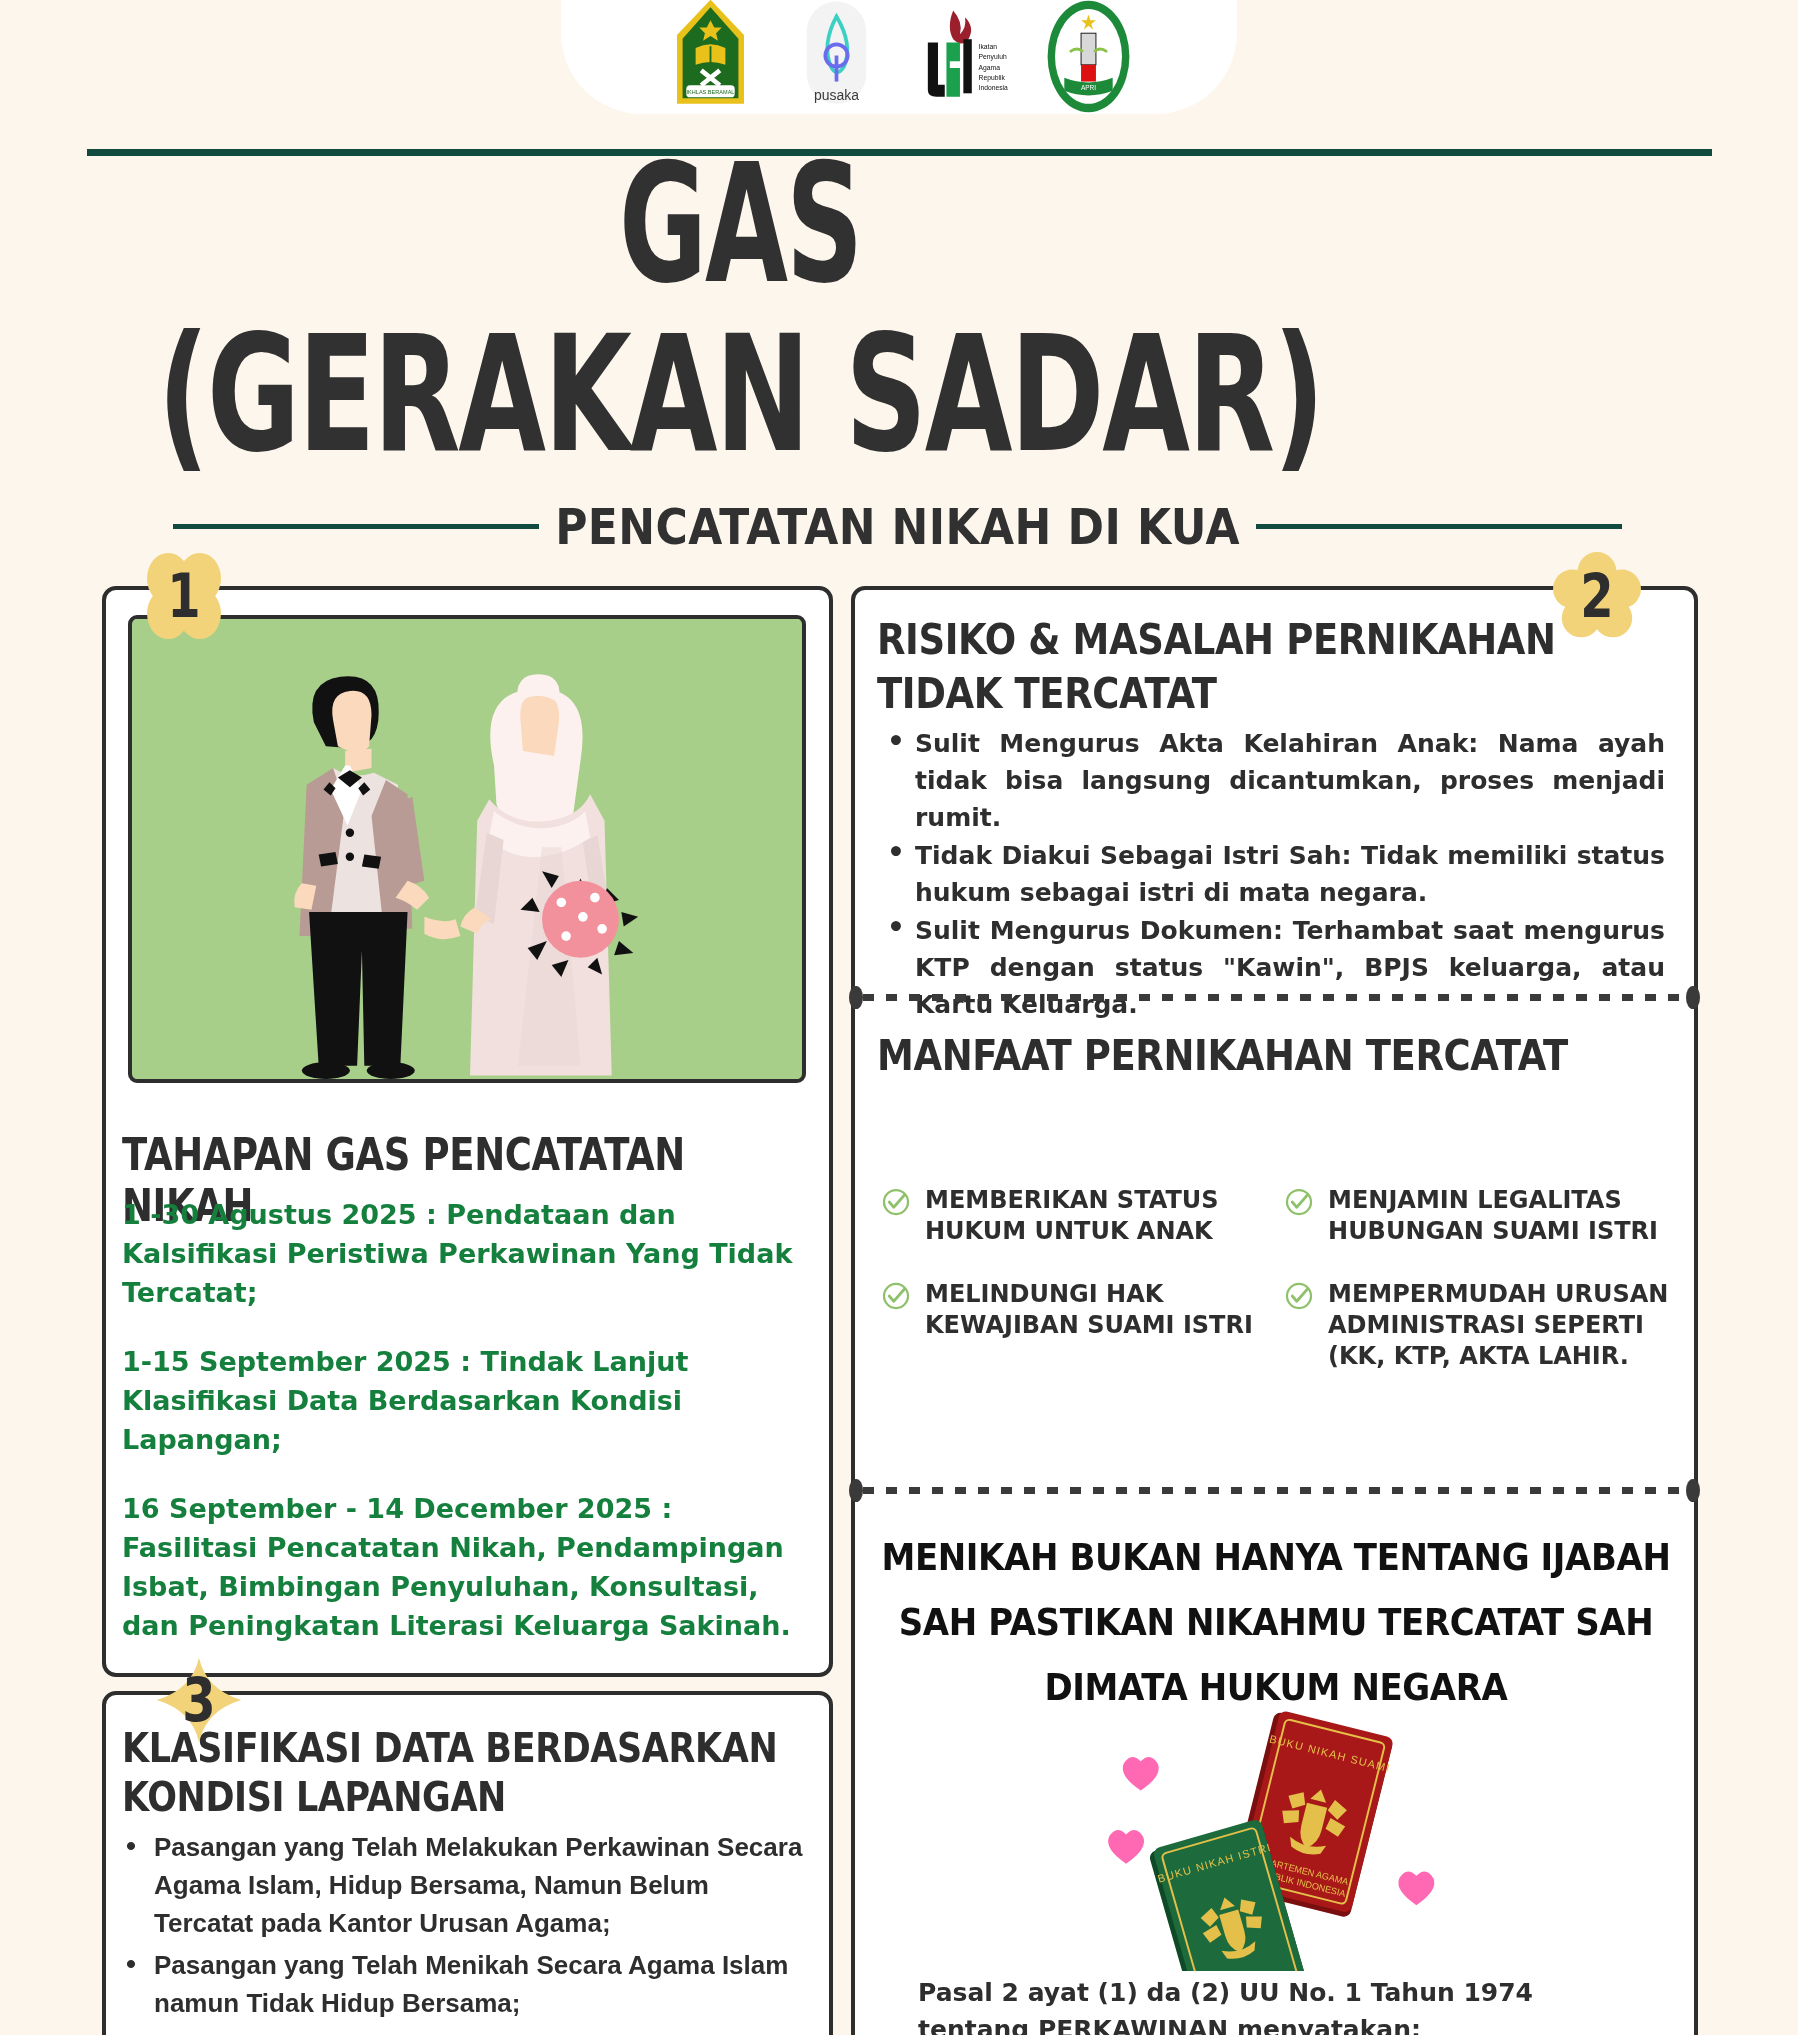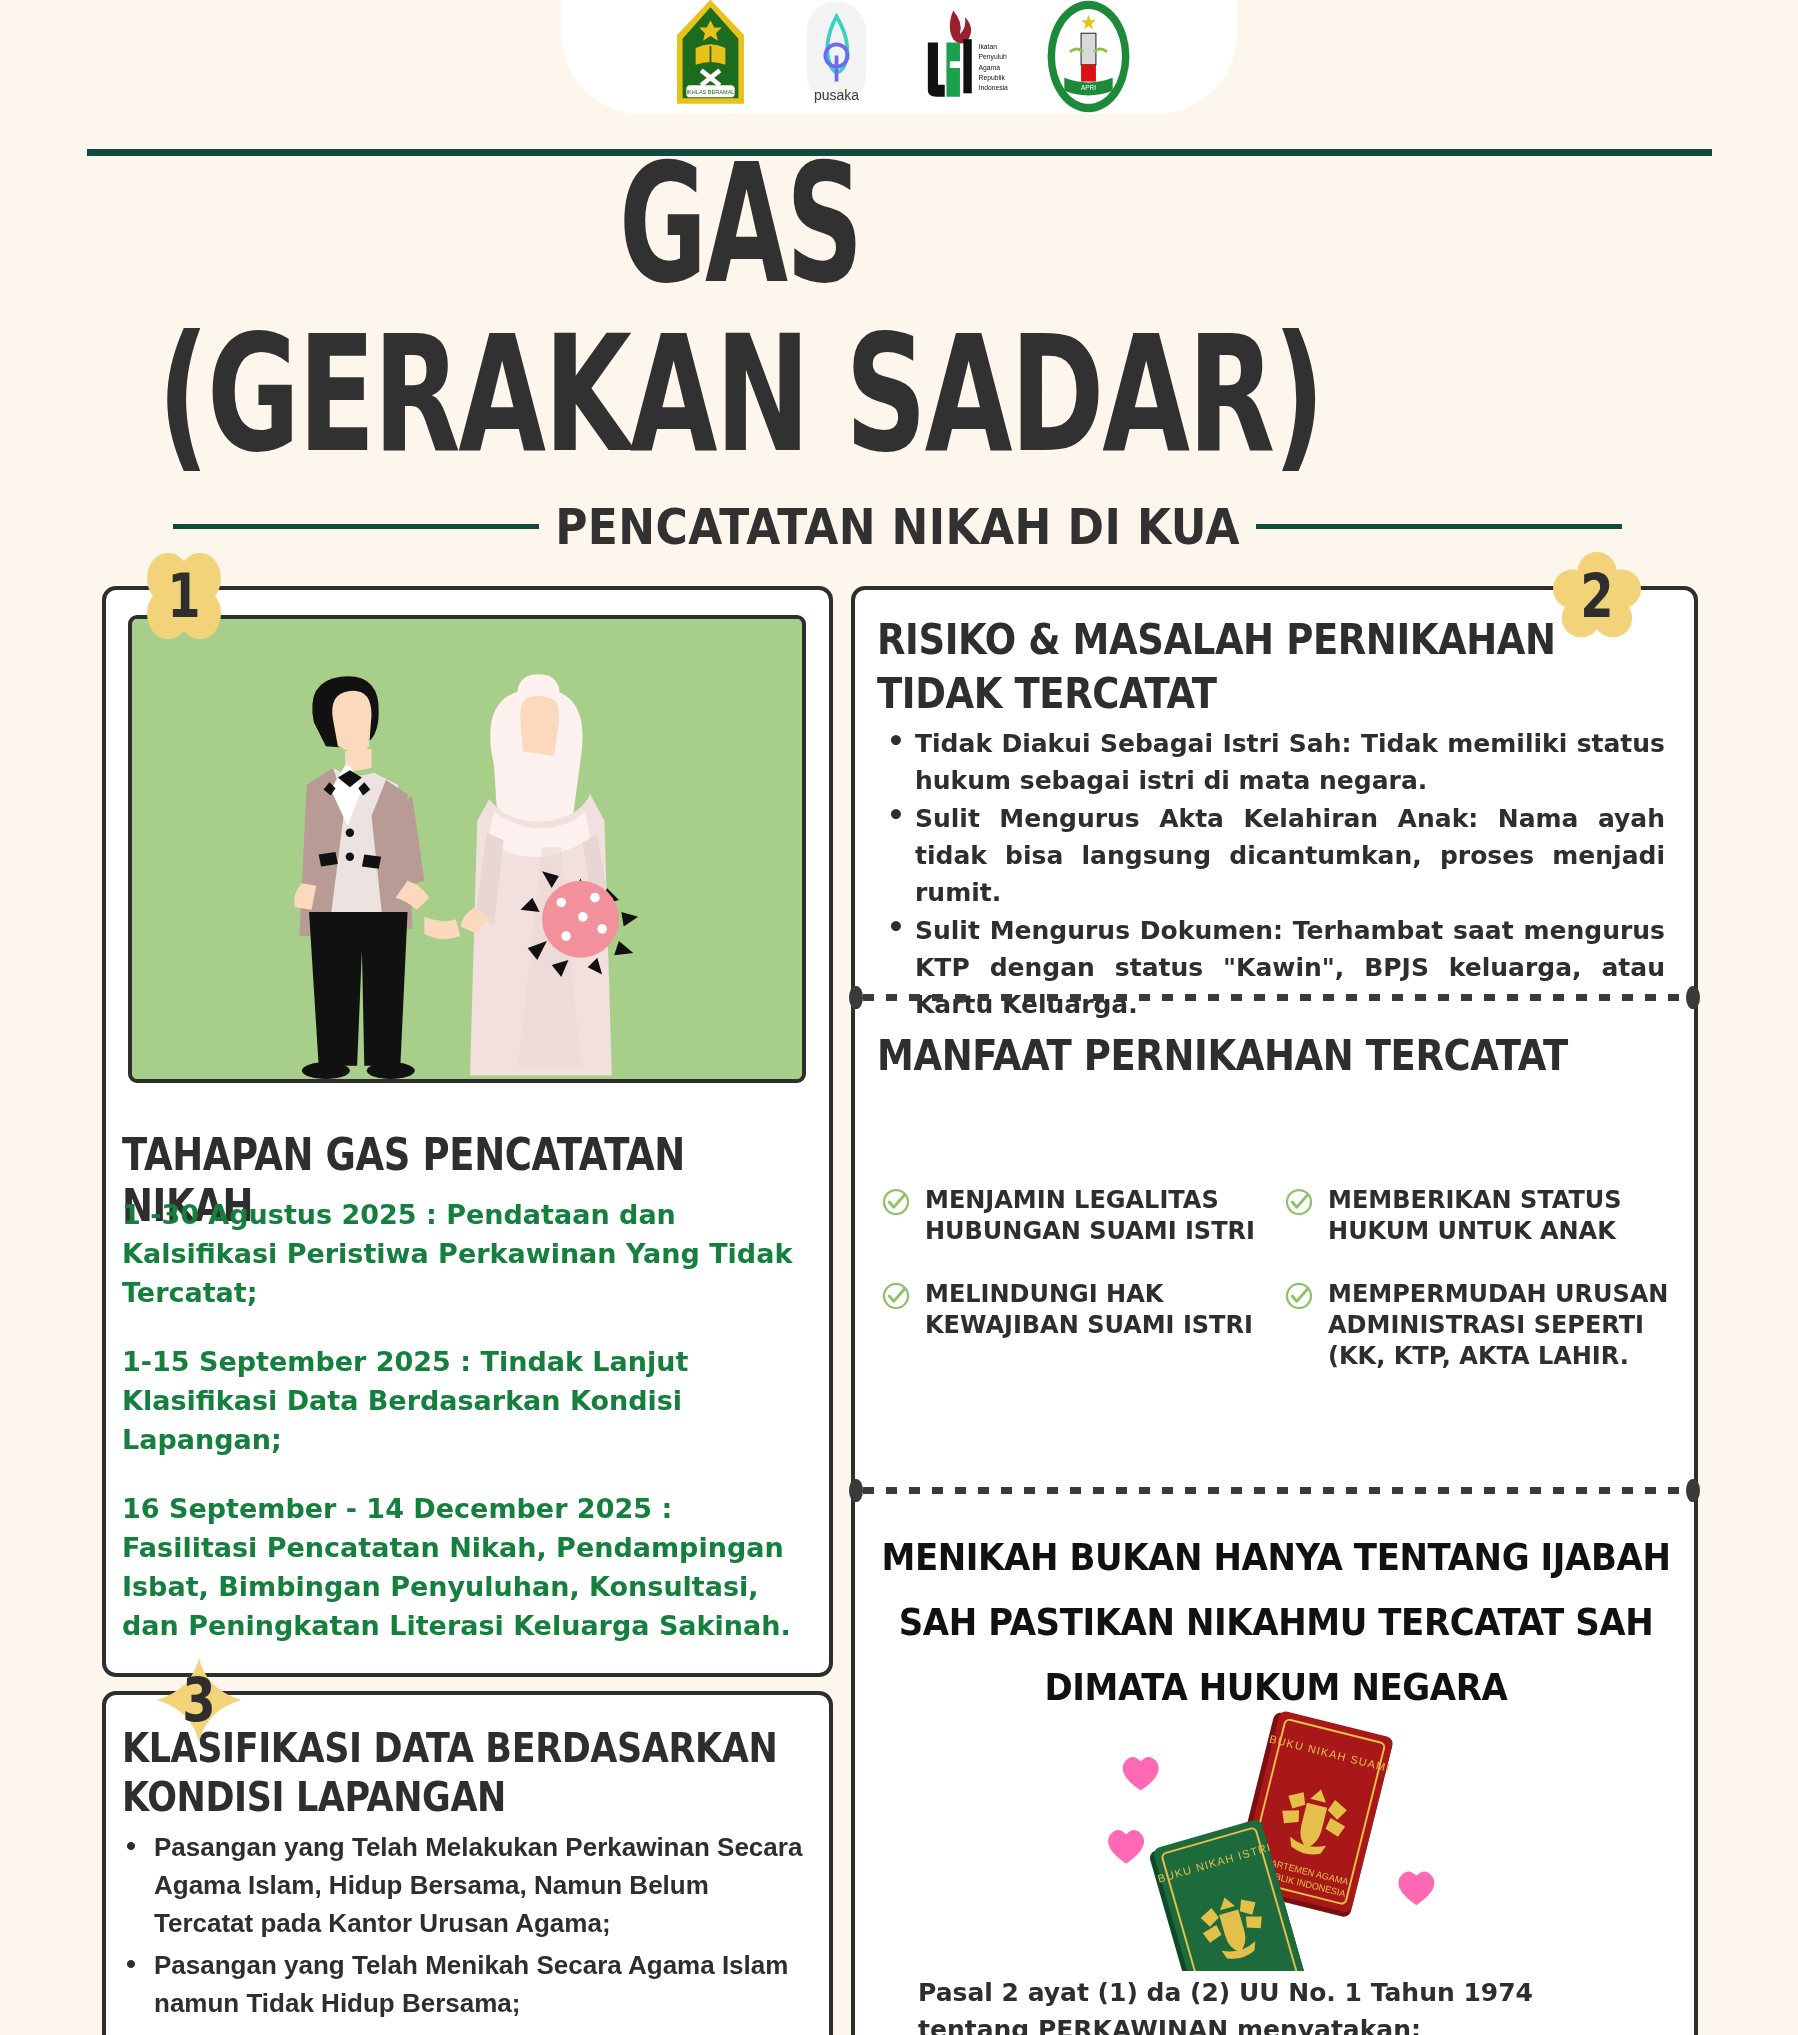--- a/index.html
+++ b/index.html
@@ -356,8 +356,8 @@
 
   <div class="r1-title">RISIKO &amp; MASALAH PERNIKAHAN TIDAK TERCATAT</div>
   <ul class="r1-list">
+    <li>Sulit Mengurus Akta Kelahiran Anak: Nama ayah tidak bisa langsung dicantumkan, proses menjadi rumit.</li>
     <li>Tidak Diakui Sebagai Istri Sah: Tidak memiliki status hukum sebagai istri di mata negara.</li>
-    <li>Sulit Mengurus Akta Kelahiran Anak: Nama ayah tidak bisa langsung dicantumkan, proses menjadi rumit.</li>
     <li>Sulit Mengurus Dokumen: Terhambat saat mengurus KTP dengan status "Kawin", BPJS keluarga, atau Kartu Keluarga.</li>
   </ul>
 

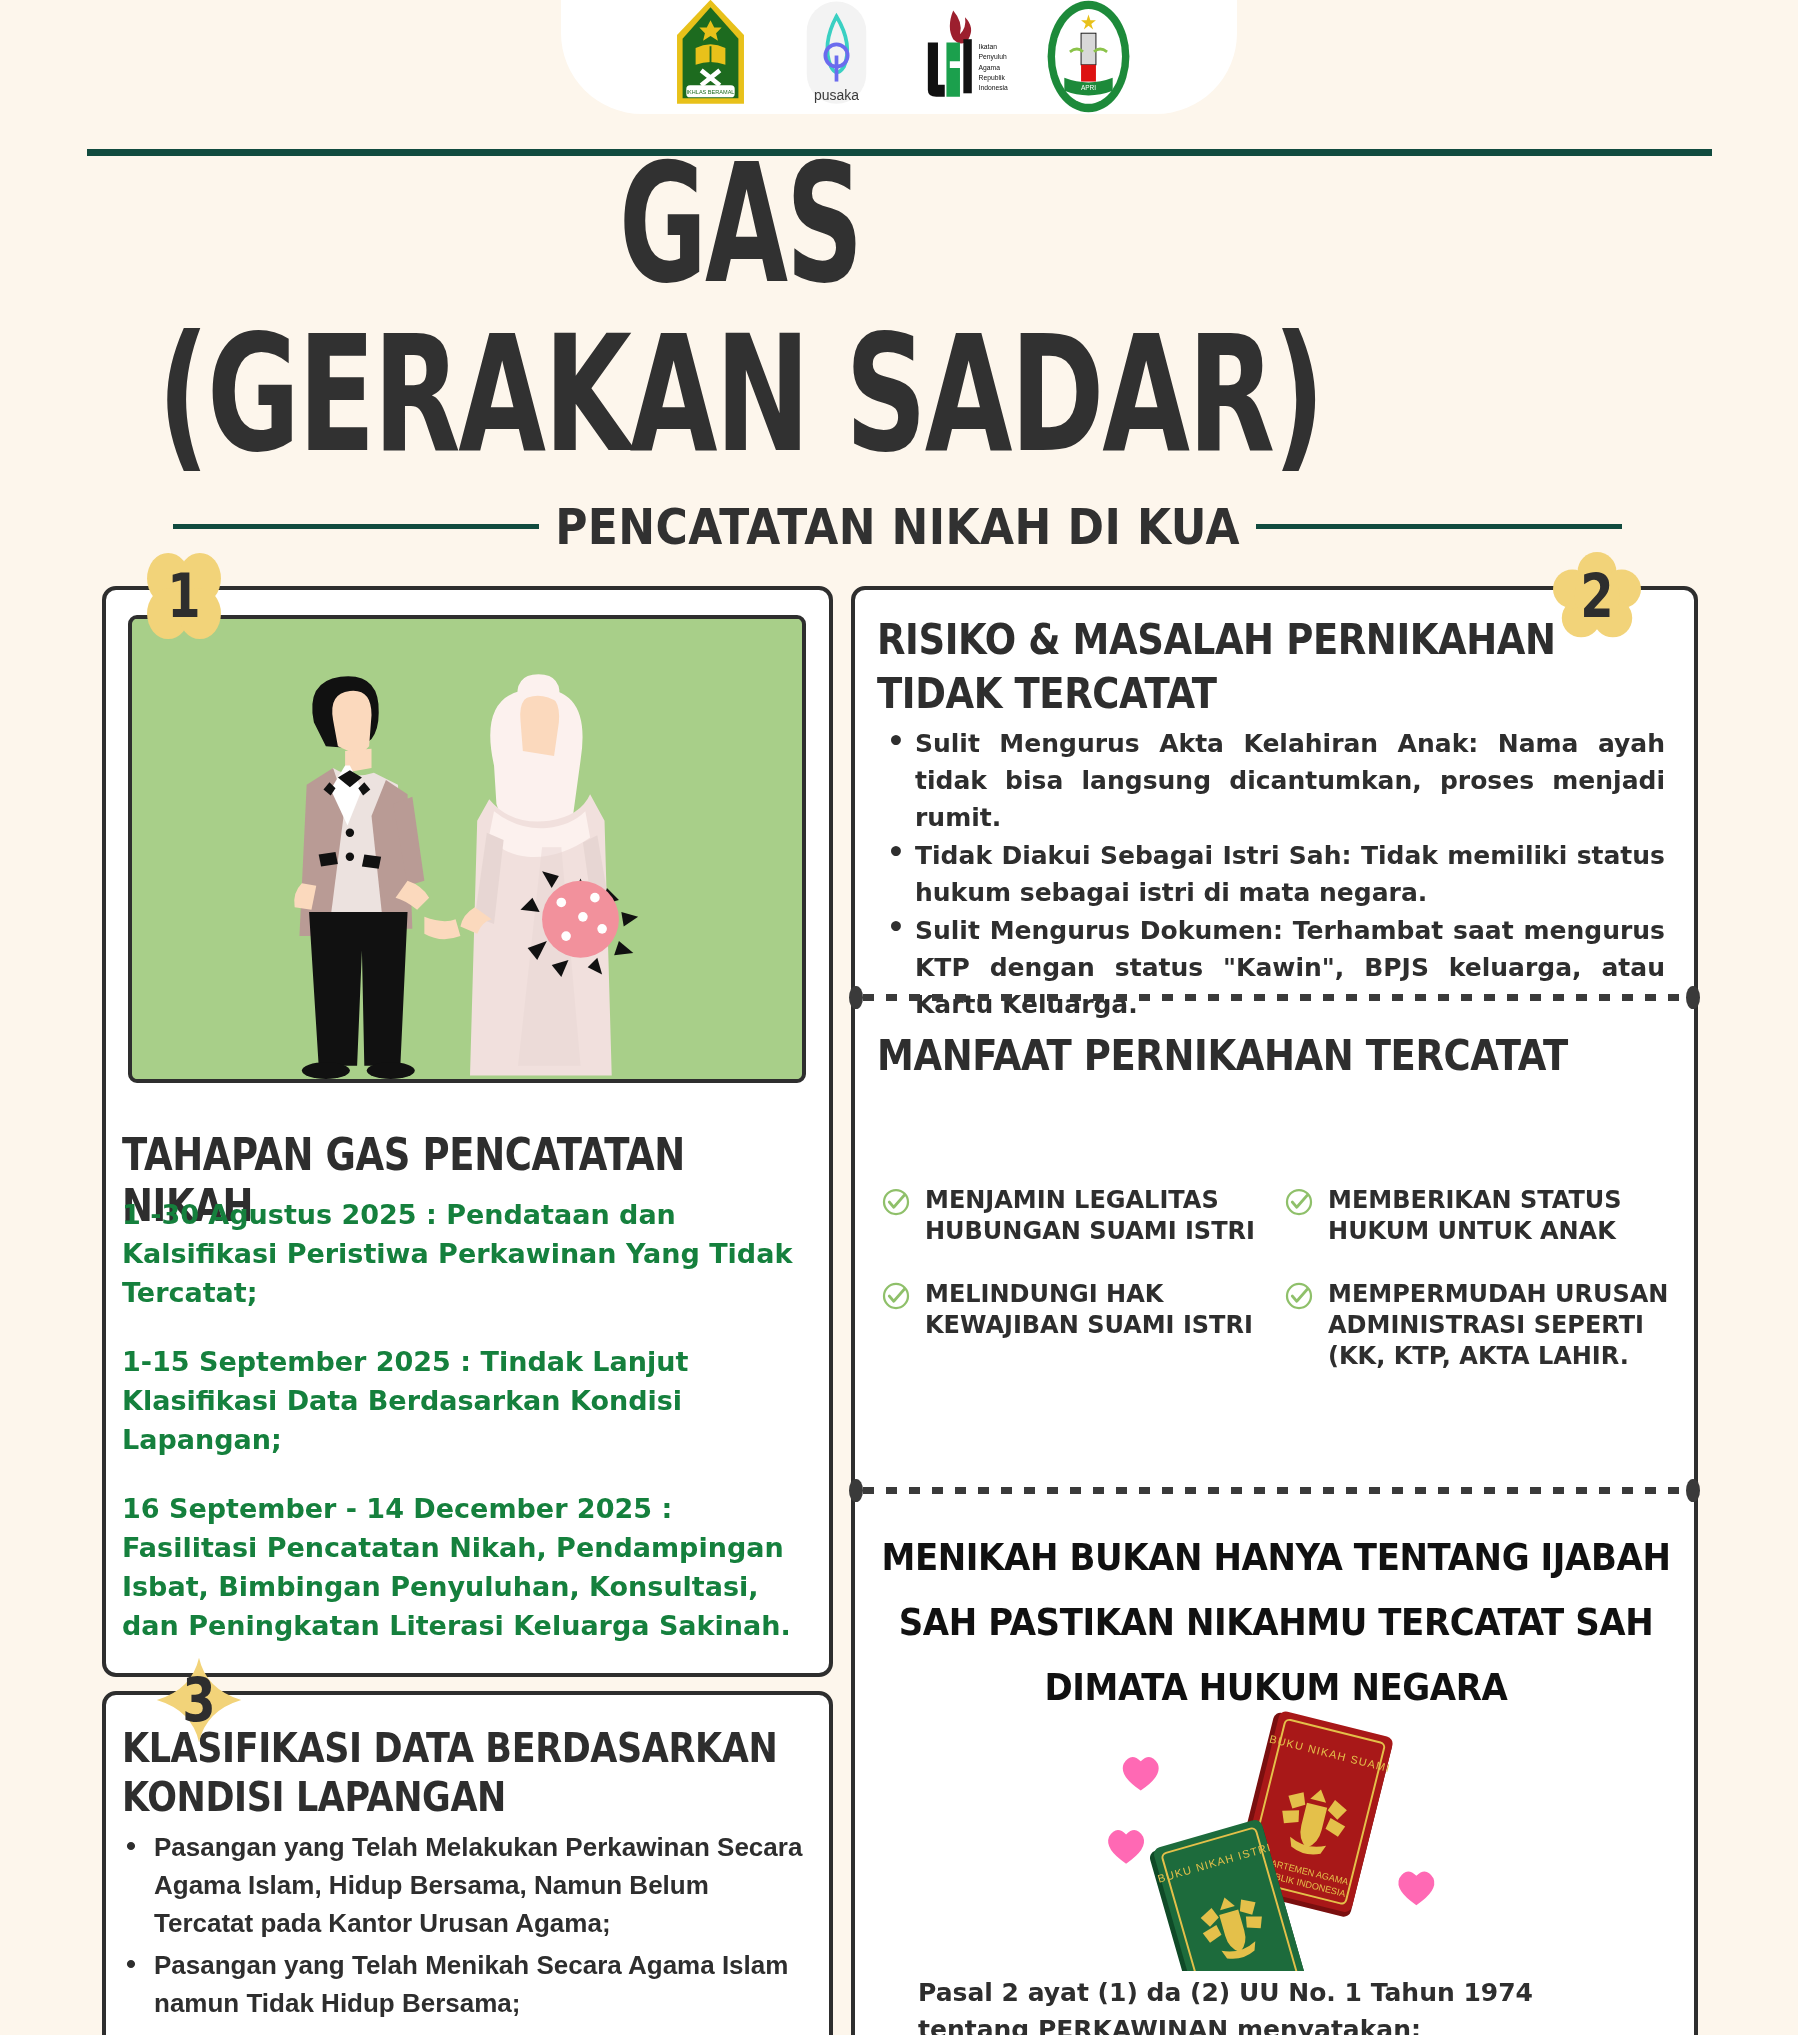--- a/index.html
+++ b/index.html
@@ -376,7 +376,7 @@
             <path d="M11 20 l6 7 l14 -16" fill="none" stroke="#8fc06a" stroke-width="3.6" stroke-linecap="round" stroke-linejoin="round"></path>
           </svg>
       </span>
-      <span class="btxt">MENJAMIN LEGALITAS HUBUNGAN SUAMI ISTRI</span>
+      <span class="btxt">MEMBERIKAN STATUS HUKUM UNTUK ANAK</span>
     </div>
     <div class="benefit">
       <span class="check">
@@ -385,7 +385,7 @@
             <path d="M11 20 l6 7 l14 -16" fill="none" stroke="#8fc06a" stroke-width="3.6" stroke-linecap="round" stroke-linejoin="round"></path>
           </svg>
       </span>
-      <span class="btxt">MEMBERIKAN STATUS HUKUM UNTUK ANAK</span>
+      <span class="btxt">MENJAMIN LEGALITAS HUBUNGAN SUAMI ISTRI</span>
     </div>
     <div class="benefit">
       <span class="check">

